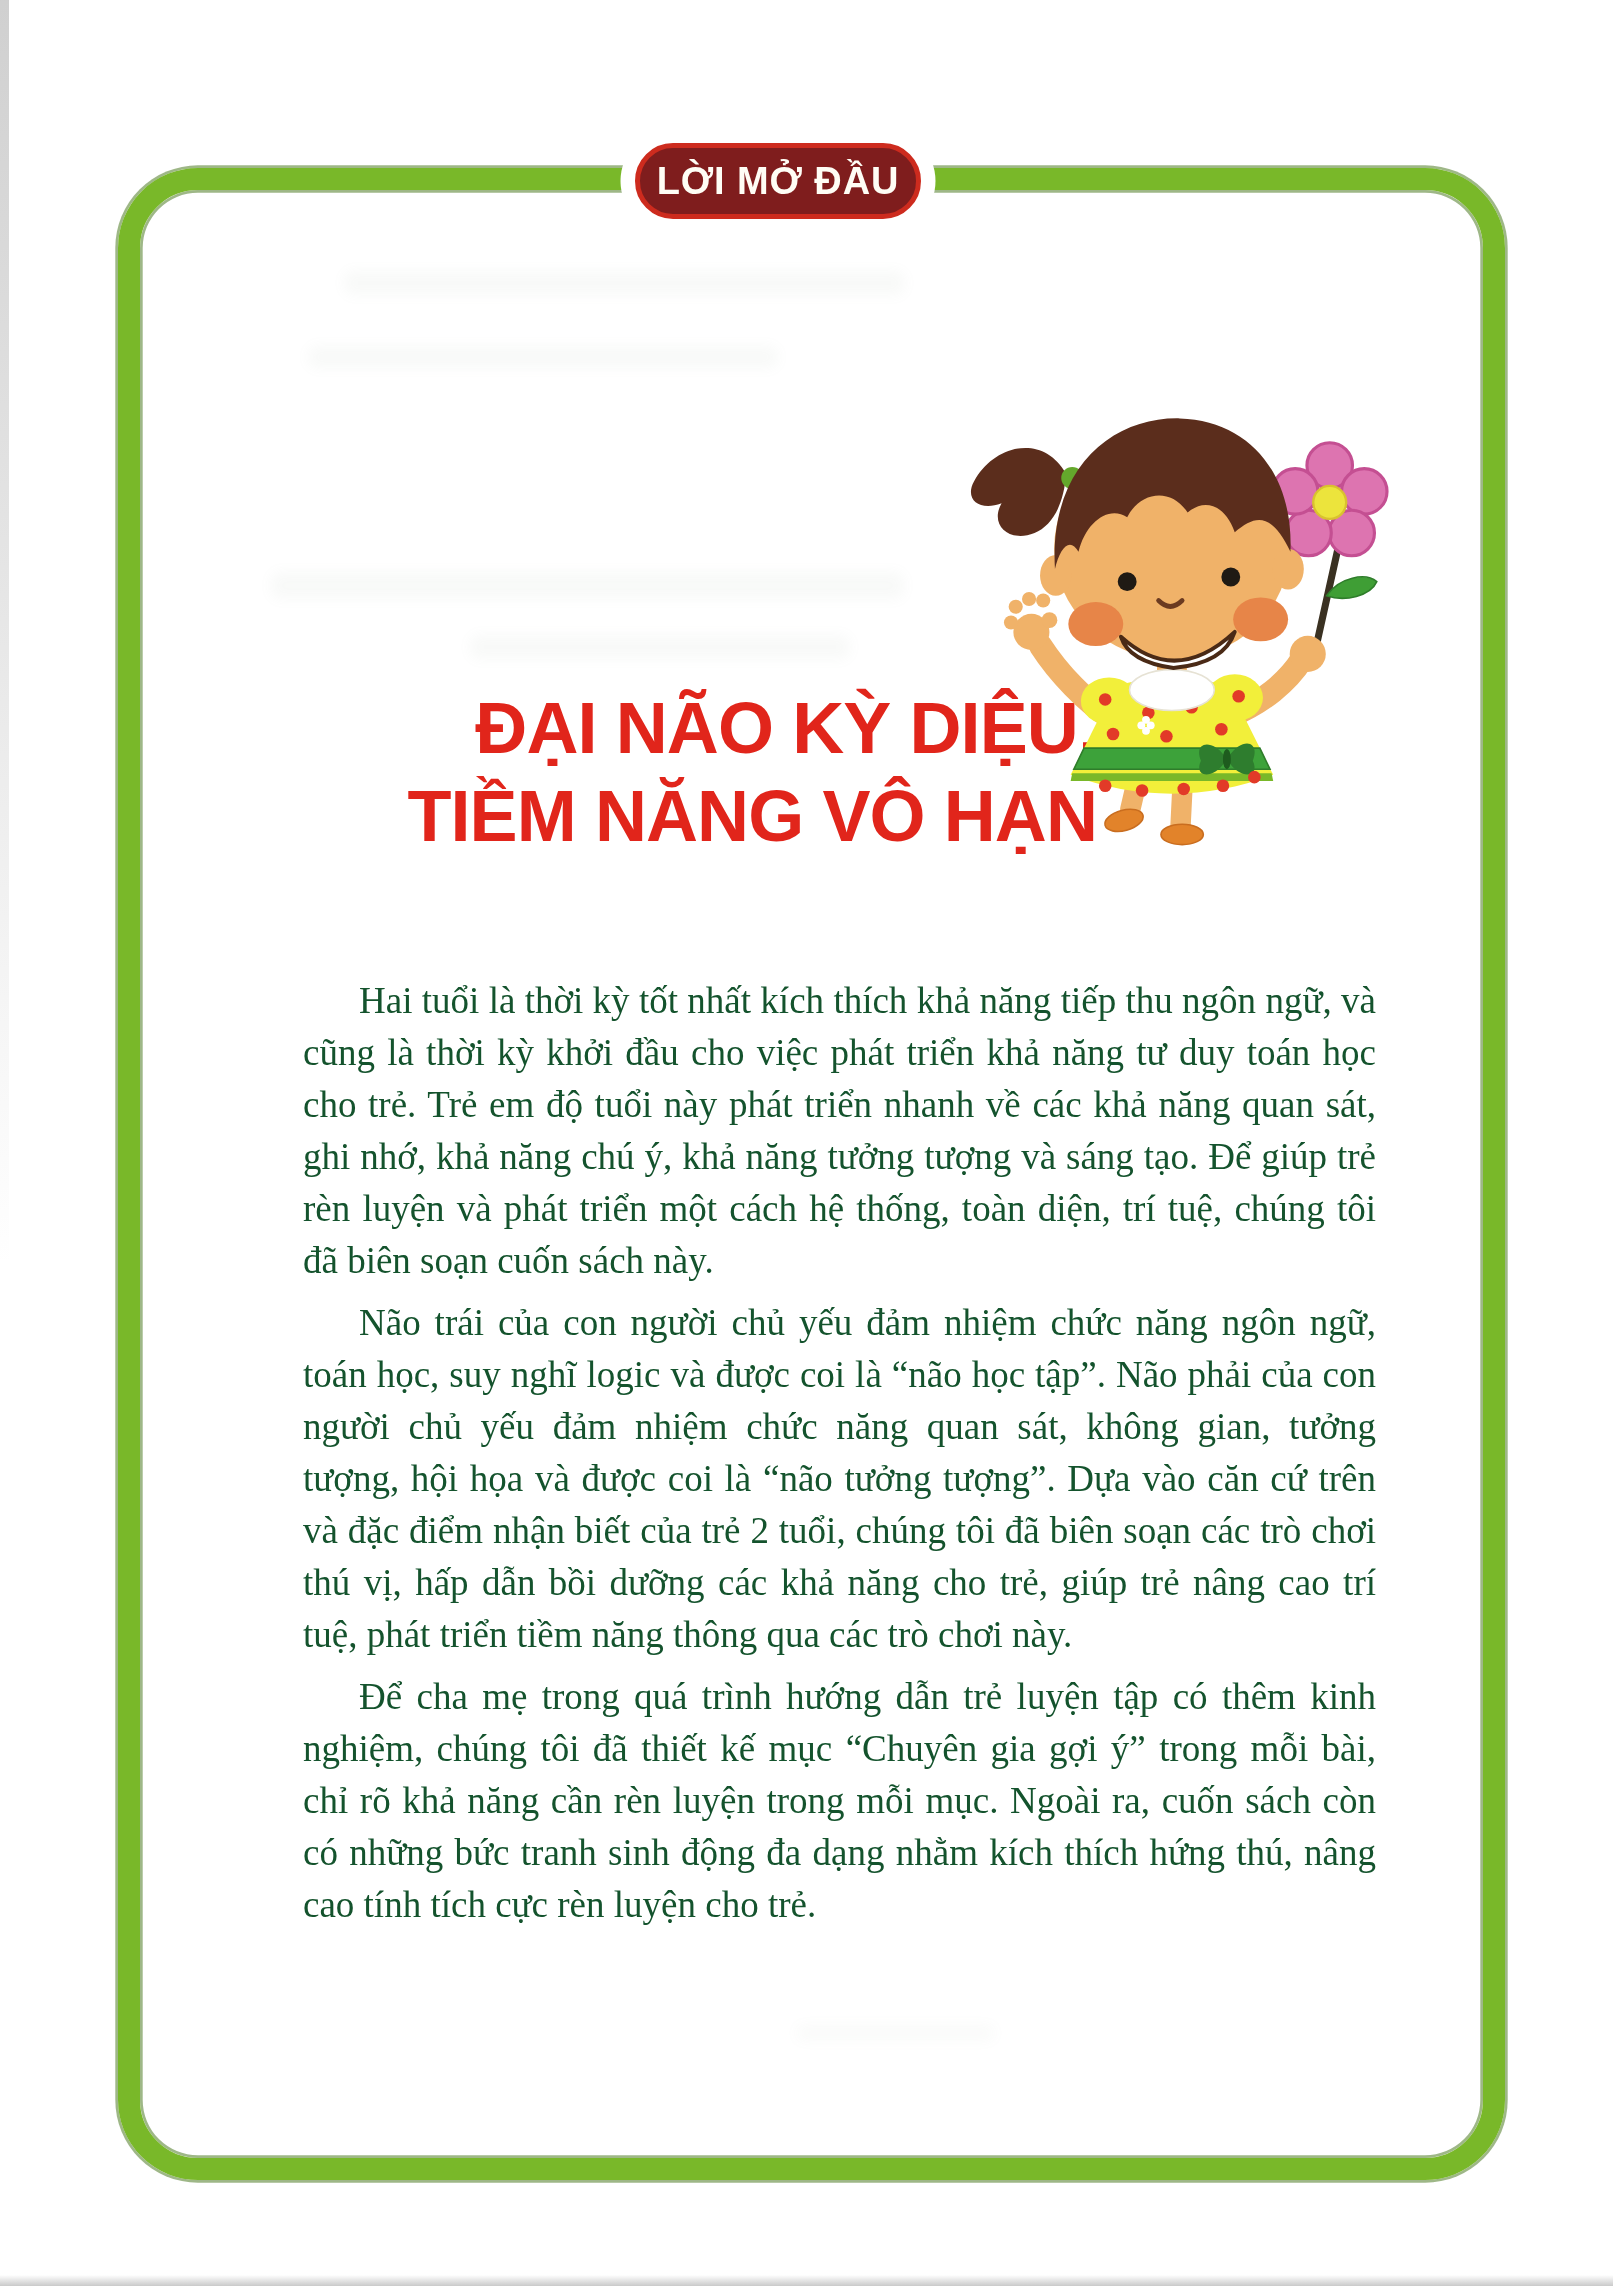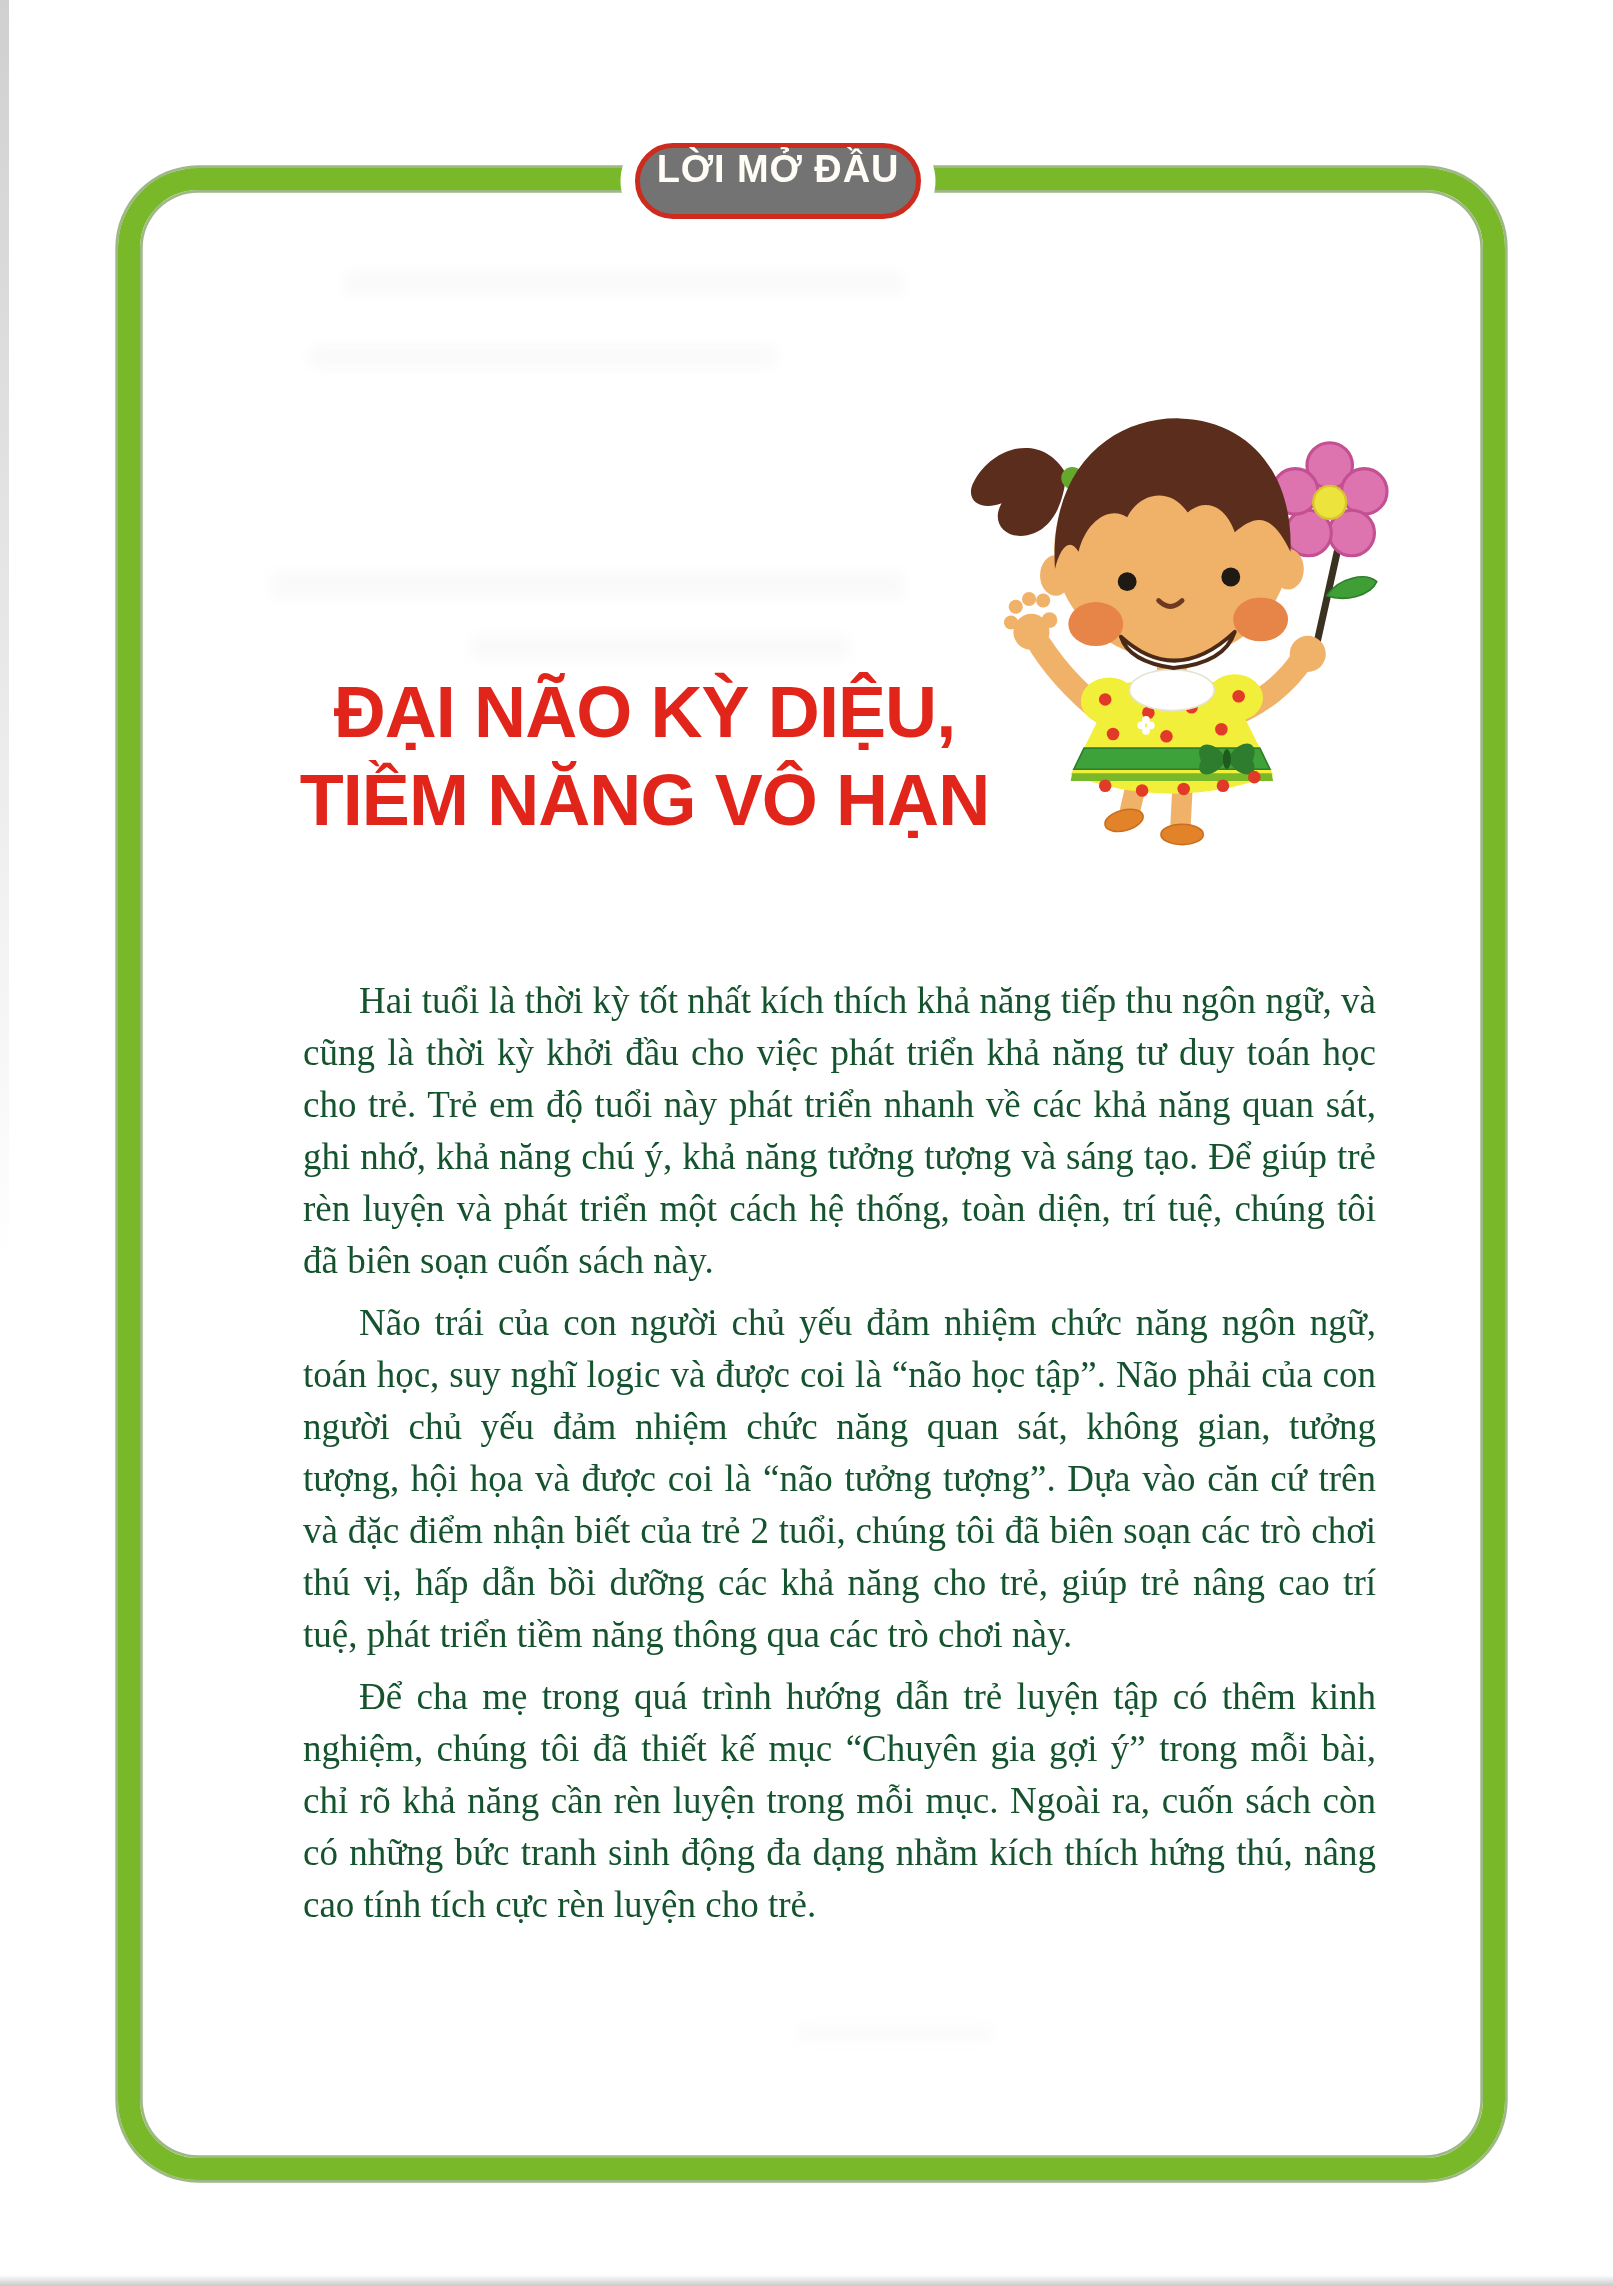--- a/index.html
+++ b/index.html
@@ -22,9 +22,9 @@
       box-shadow:0 0 0 2.7px rgba(62,112,16,.50), inset 0 0 0 2.7px rgba(62,112,16,.50);}
   
   .banner{position:absolute;left:635px;top:143px;width:286px;height:76px;box-sizing:border-box;
-      background:#737373;border:5.4px solid #cd2b1e;border-radius:38px;
+      background:#7f1d1d;border:5.4px solid #cd2b1e;border-radius:38px;
       box-shadow:0 0 0 14.5px #ffffff;z-index:5;
-      display:flex;justify-content:center;}
+      display:flex;align-items:center;justify-content:center;}
   .banner span{font-family:"Liberation Sans", sans-serif;font-weight:800;font-size:38px;
       color:#fffdf5;letter-spacing:0.9px;}
   

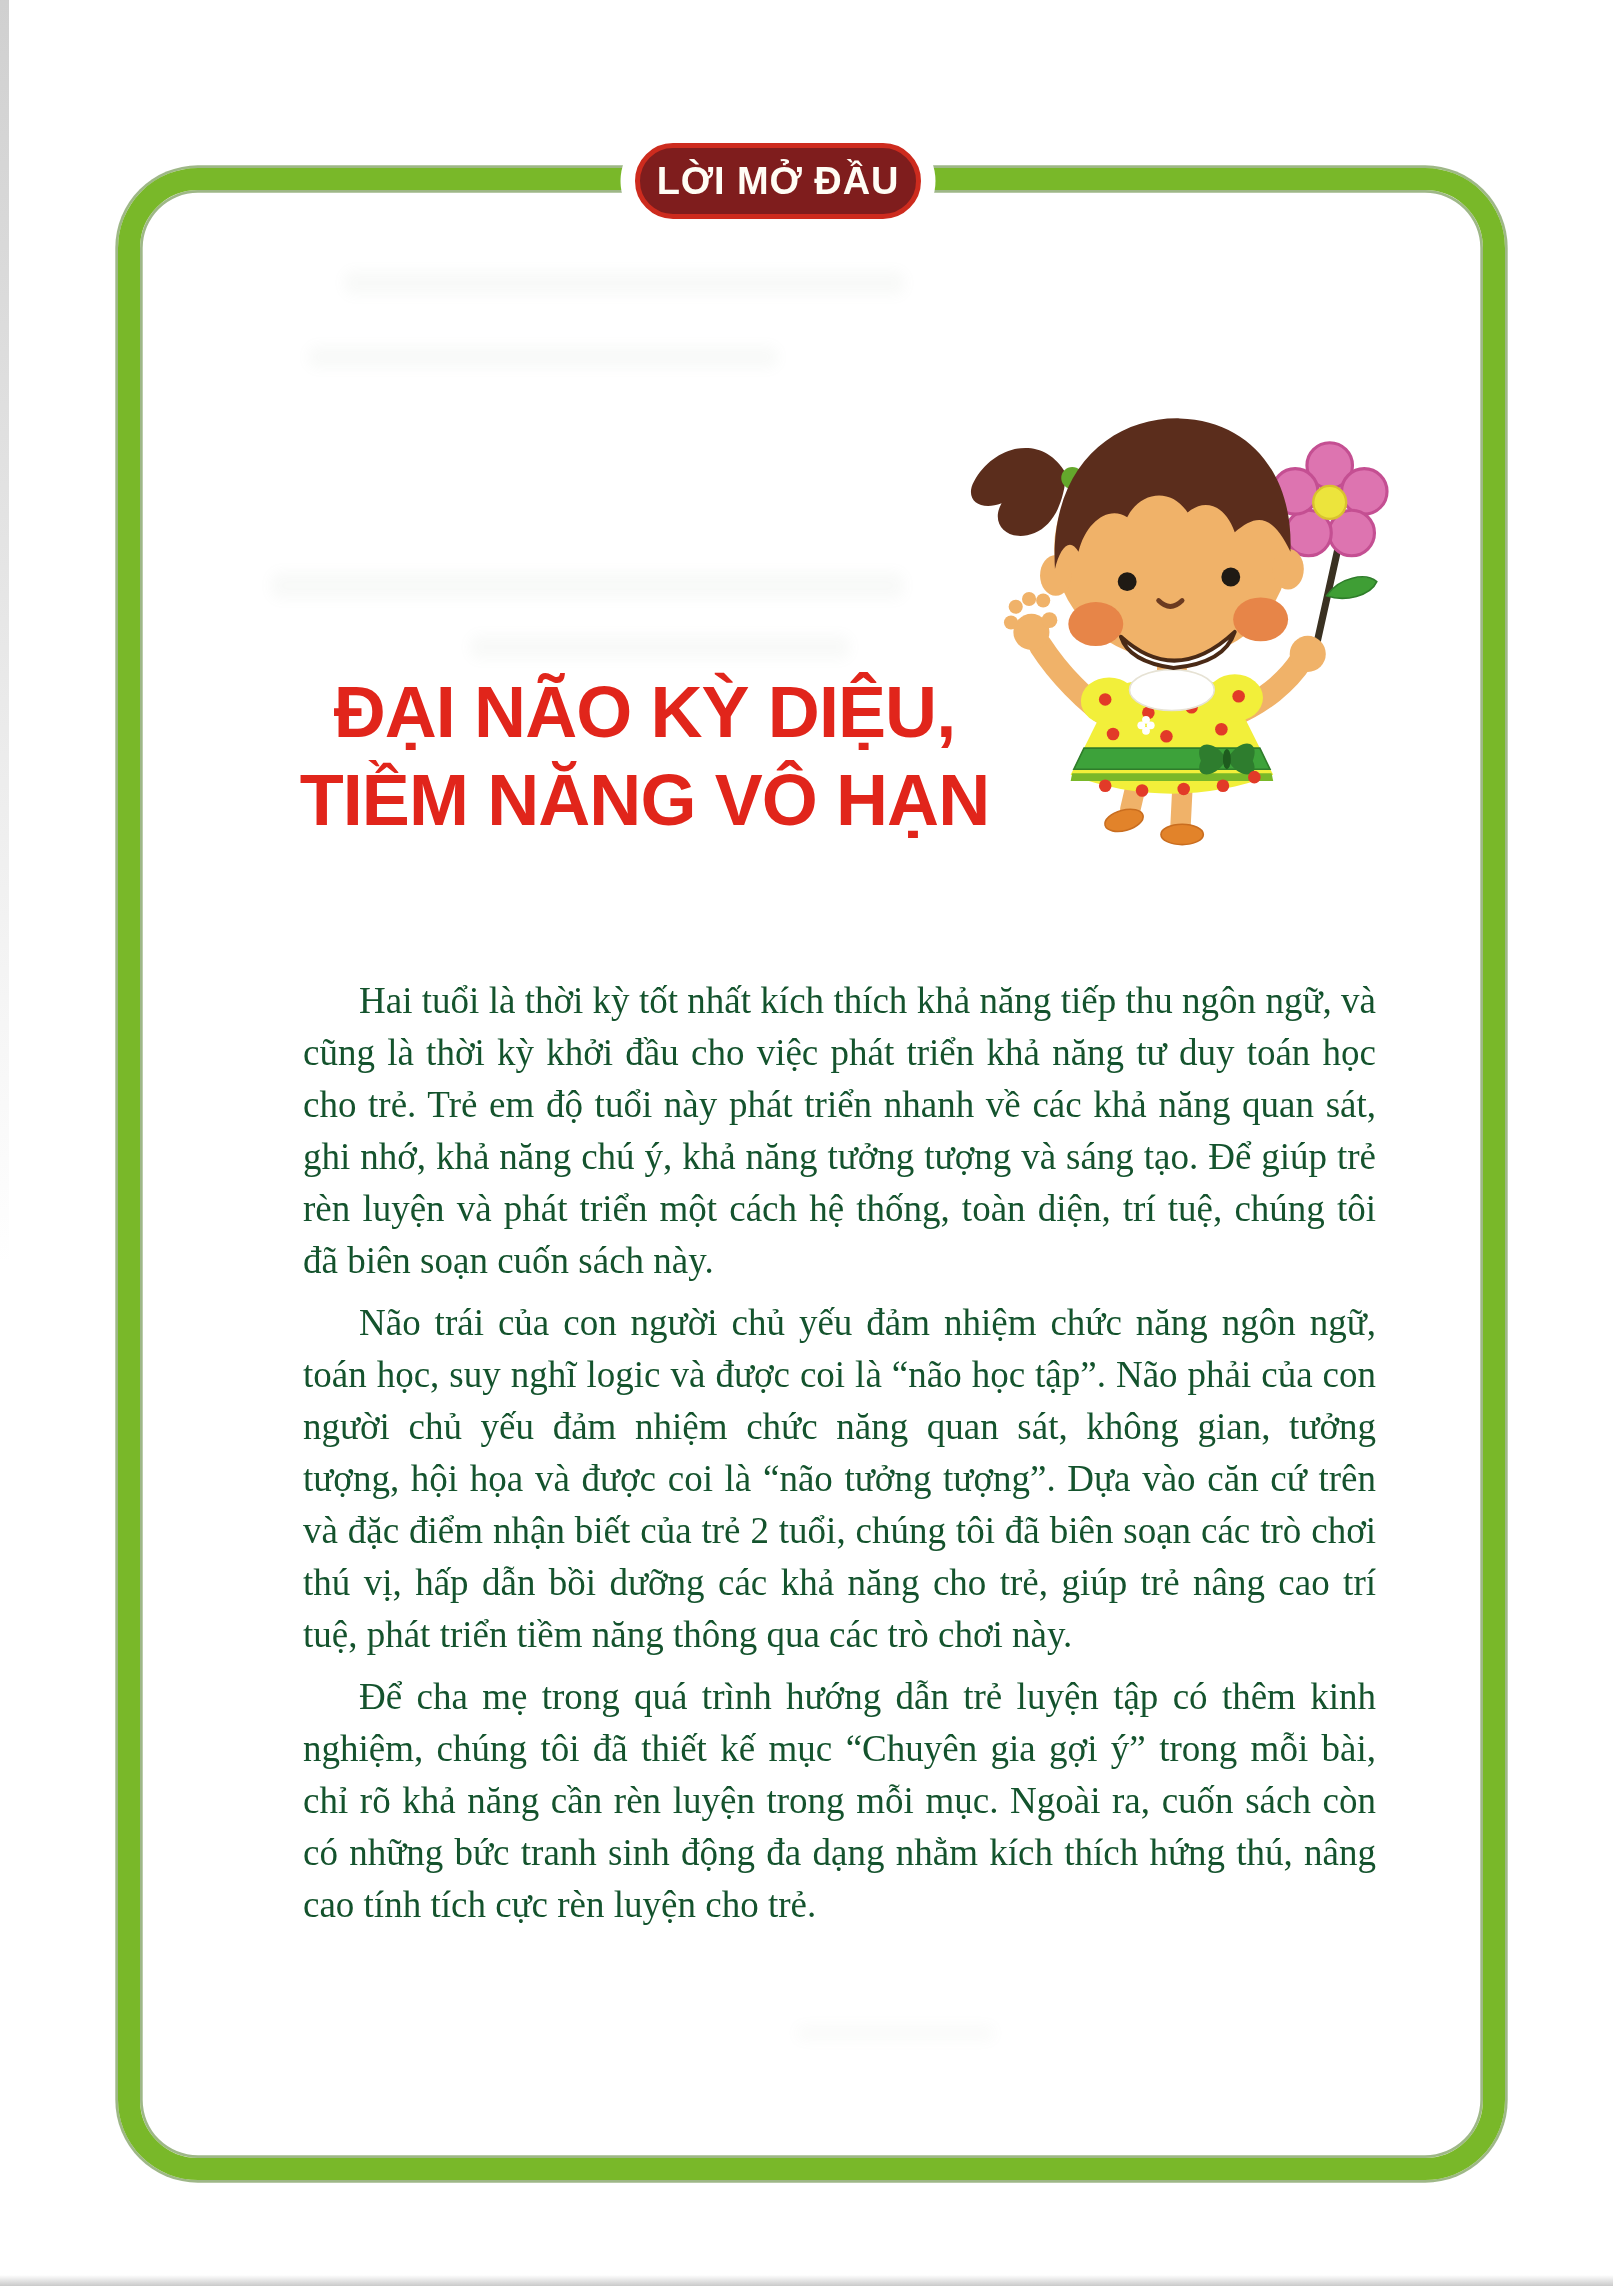--- a/index.html
+++ b/index.html
@@ -28,7 +28,7 @@
   .banner span{font-family:"Liberation Sans", sans-serif;font-weight:800;font-size:38px;
       color:#fffdf5;letter-spacing:0.9px;}
   
-  .title{position:absolute;left:192px;top:668px;width:905px;text-align:center;
+  .title{position:absolute;left:192px;top:684px;width:905px;text-align:right;
       font-family:"Liberation Sans", sans-serif;font-weight:800;font-size:72px;line-height:88px;
       color:#e1251b;letter-spacing:-0.9px;z-index:2;}
   

